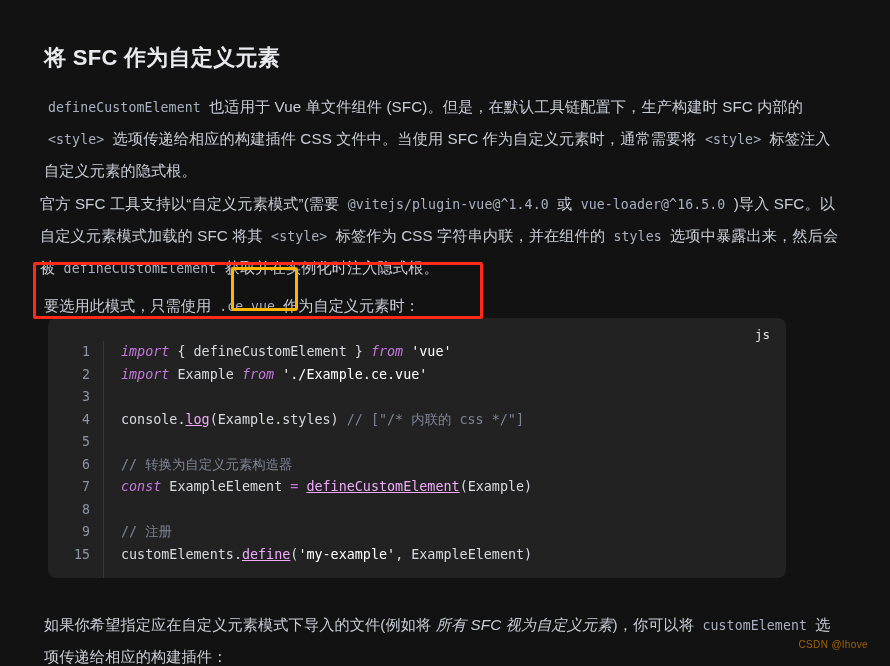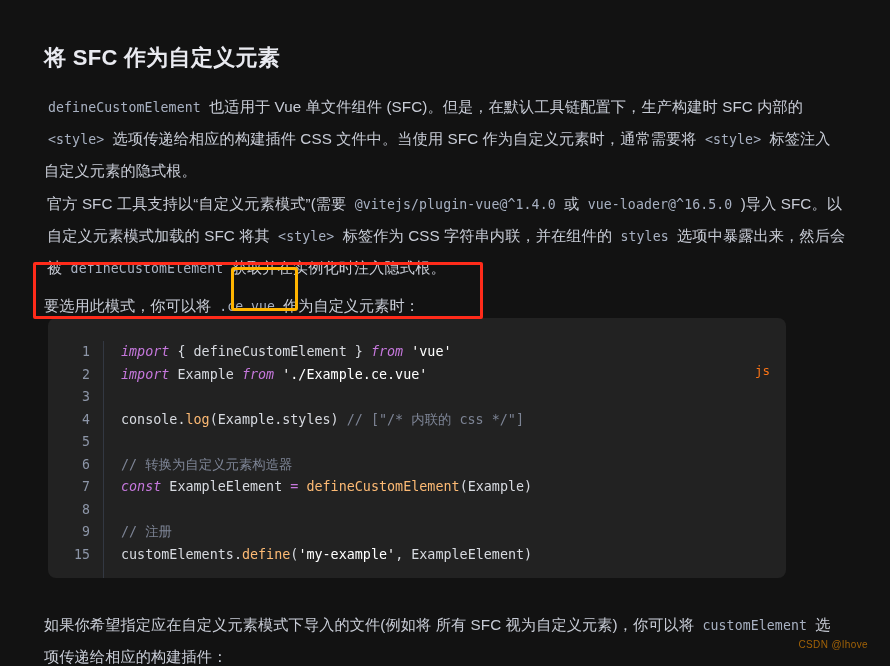--- a/index.html
+++ b/index.html
@@ -43,7 +43,7 @@
     letter-spacing: 0.1px;
   }
   .para-1 { left: 44px; top: 76px; width: 800px; }
-  .para-2 { left: 47px; top: 173px; width: 800px; }
+  .para-2 { left: 40px; top: 173px; width: 800px; }
   .para-4 { left: 44px; top: 594px; width: 800px; }
 
   code, .code-inline {

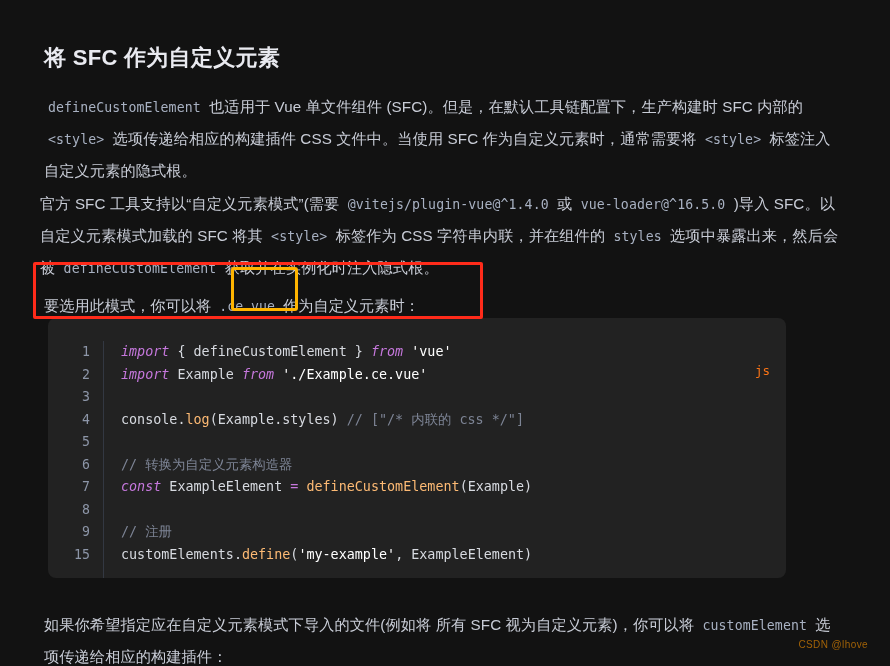--- a/index.html
+++ b/index.html
@@ -173,7 +173,7 @@
 
   <div class="red-box"></div>
 
-  <p class="para-3"><span>要选用此模式，你可以将 </span><code class="code-inline">.ce.vue</code><span> 作为自定义元素时：</span></p>
+  <p class="para-3"><span>要选用此模式，只需使用 </span><code class="code-inline">.ce.vue</code><span> 作为自定义元素时：</span></p>
 
   <div class="orange-box"></div>
 

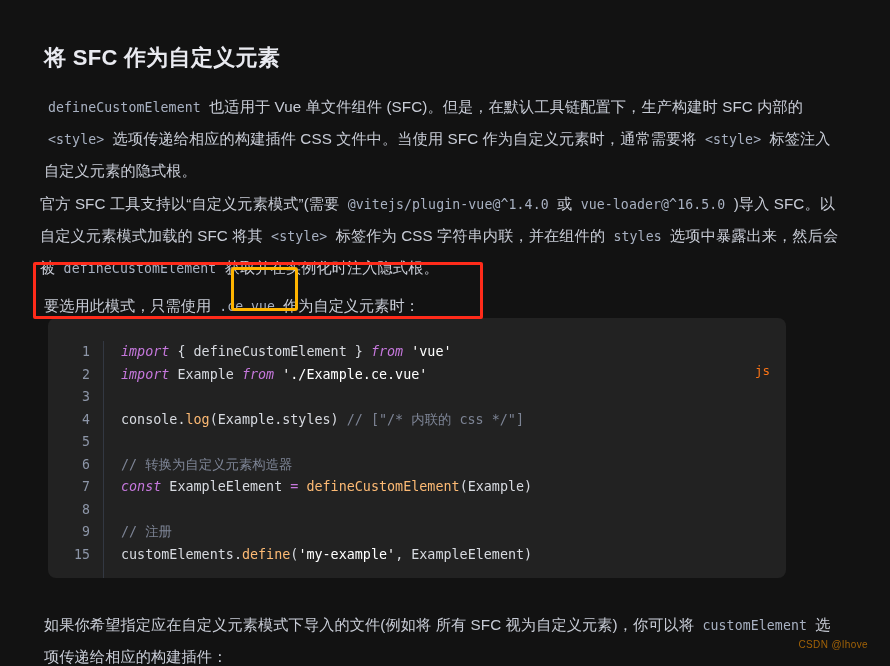--- a/index.html
+++ b/index.html
@@ -108,9 +108,8 @@
     top: 9px;
     font-family: "DejaVu Sans Mono", "Liberation Mono", monospace;
     font-size: 12.5px;
-    color: #f97316;
+    color: #e5e5e5;
     z-index: 3;
-    margin-top: 36px;
   }
   .code-inner {
     position: absolute;

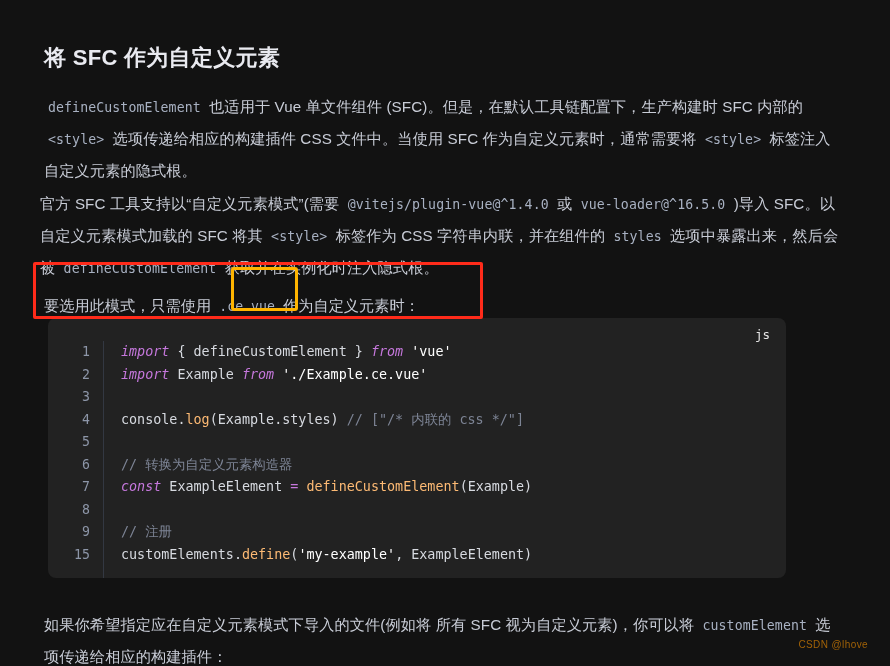--- a/index.html
+++ b/index.html
@@ -142,7 +142,7 @@
 
   
   .t-kw   { color: #c678dd; font-style: italic; }
-  .t-fn   { color: #fdba74; }
+  .t-fn   { color: #f0abfc; text-decoration: underline; }
   .t-str  { color: #ffffff; }
   .t-com  { color: #7d8495; }
   .t-var  { color: #d7dae0; }

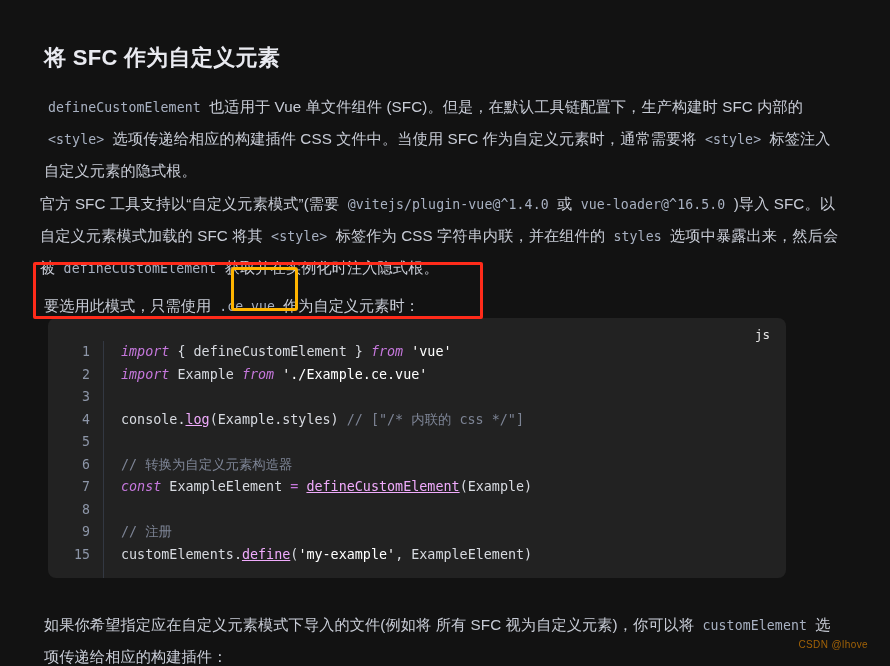--- a/index.html
+++ b/index.html
@@ -56,7 +56,7 @@
     border-radius: 3px;
     white-space: nowrap;
   }
-  .ital { }
+  .ital { font-style: italic; }
 
   
   .red-box {

